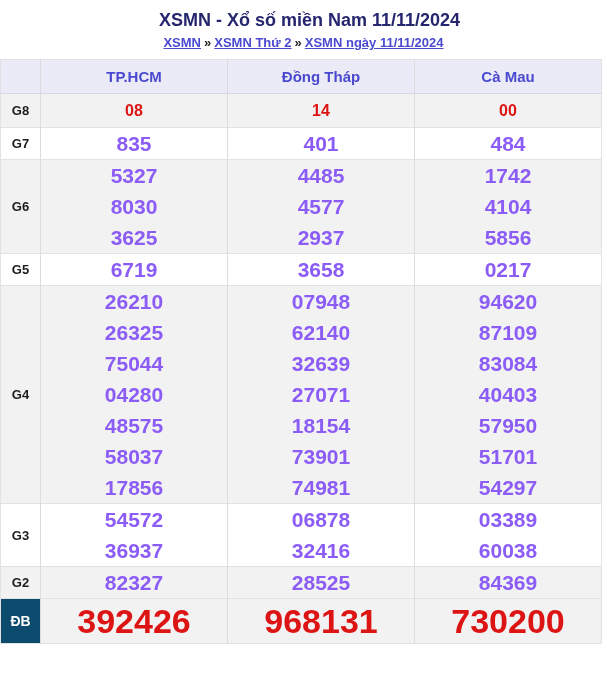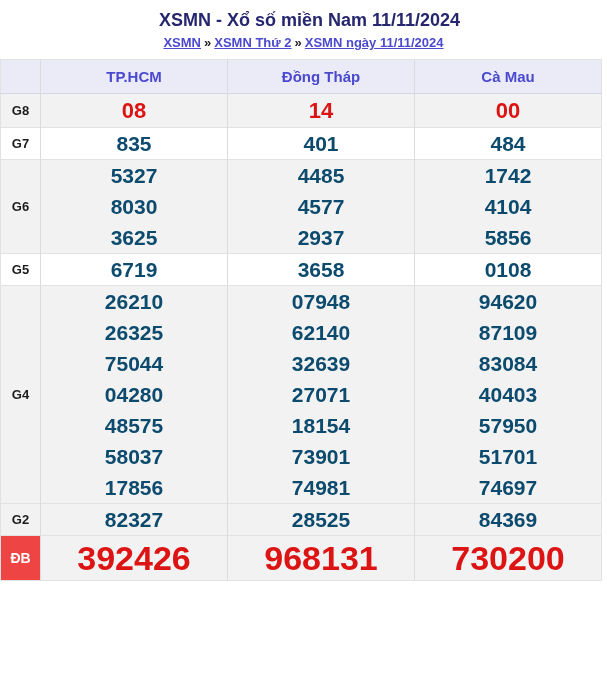--- a/index.html
+++ b/index.html
@@ -77,7 +77,7 @@
   }
   tr.redrow .num{
     color:#dd1414;
-    font-size:22px;
+    font-size:16px;
     height:33px;
     line-height:33px;
   }

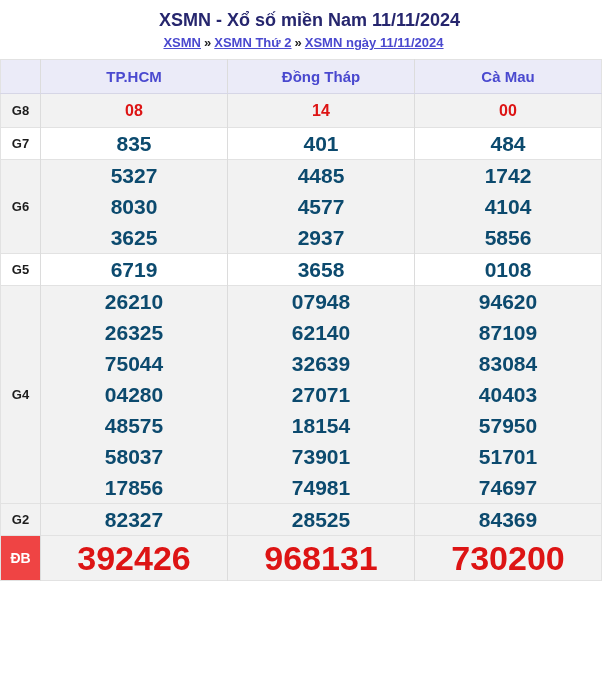--- a/index.html
+++ b/index.html
@@ -72,7 +72,7 @@
     line-height:31px;
     font-size:21px;
     font-weight:bold;
-    color:#0c4a6e;
+    color:#8b5cf6;
     white-space:nowrap;
   }
   tr.redrow .num{

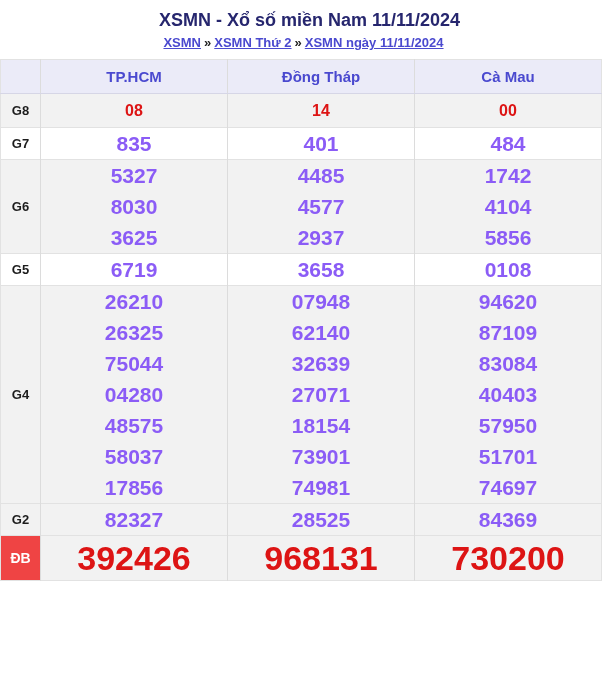--- a/index.html
+++ b/index.html
@@ -168,7 +168,7 @@
           <div class="num">3658</div>
         </td>
         <td>
-          <div class="num">0108</div>
+          <div class="num">0217</div>
         </td>
       </tr>
       <tr class="stripe">

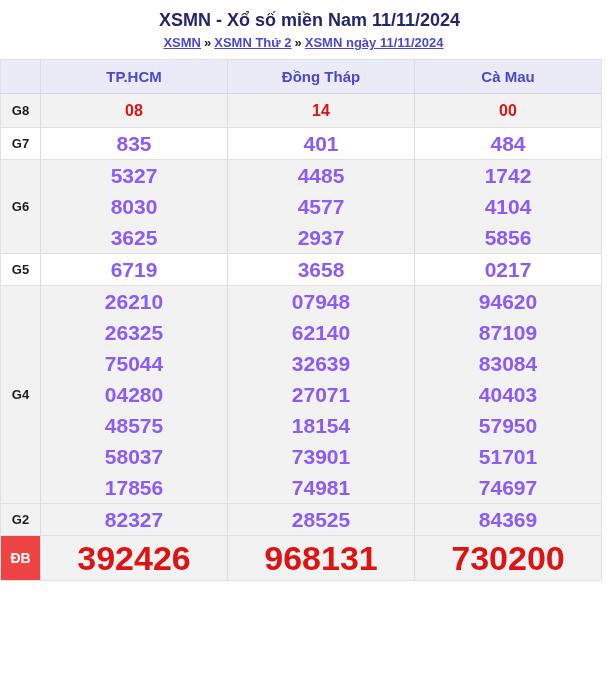--- a/index.html
+++ b/index.html
@@ -198,7 +198,7 @@
           <div class="num">40403</div>
           <div class="num">57950</div>
           <div class="num">51701</div>
-          <div class="num">74697</div>
+          <div class="num">54297</div>
         </td>
       </tr>
       <tr class="stripe">

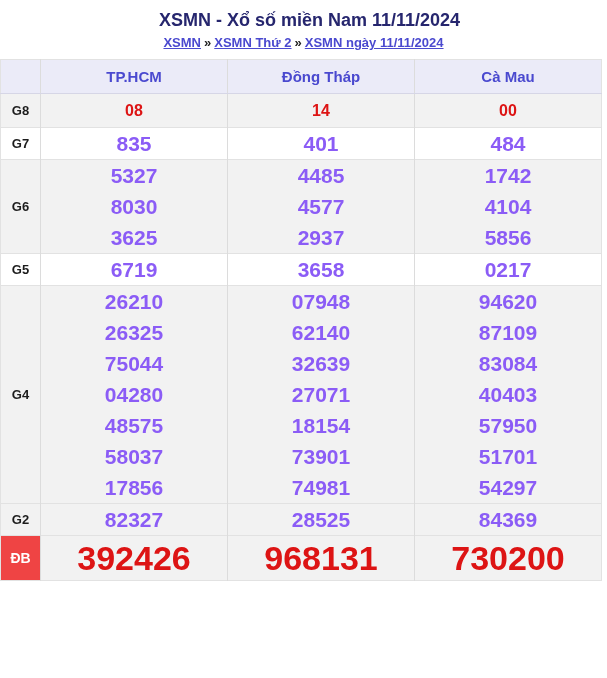--- a/index.html
+++ b/index.html
@@ -201,6 +201,21 @@
           <div class="num">54297</div>
         </td>
       </tr>
+      <tr class="">
+        <td class="label-cell">G3</td>
+        <td>
+          <div class="num">54572</div>
+          <div class="num">36937</div>
+        </td>
+        <td>
+          <div class="num">06878</div>
+          <div class="num">32416</div>
+        </td>
+        <td>
+          <div class="num">03389</div>
+          <div class="num">60038</div>
+        </td>
+      </tr>
       <tr class="stripe">
         <td class="label-cell">G2</td>
         <td>

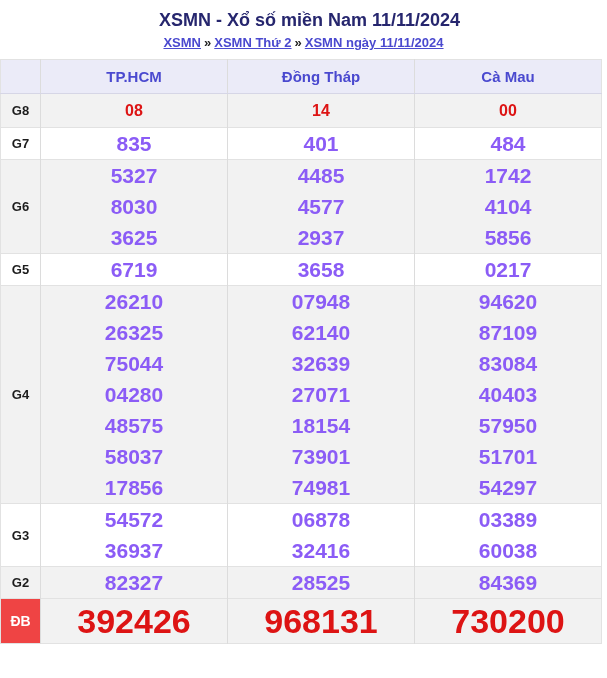--- a/index.html
+++ b/index.html
@@ -89,7 +89,7 @@
     line-height:44px;
   }
   tr.jackpot td.label-cell{
-    background:#ef4444;
+    background:#0c4a6e;
     color:#ffffff;
     font-size:14px;
   }

